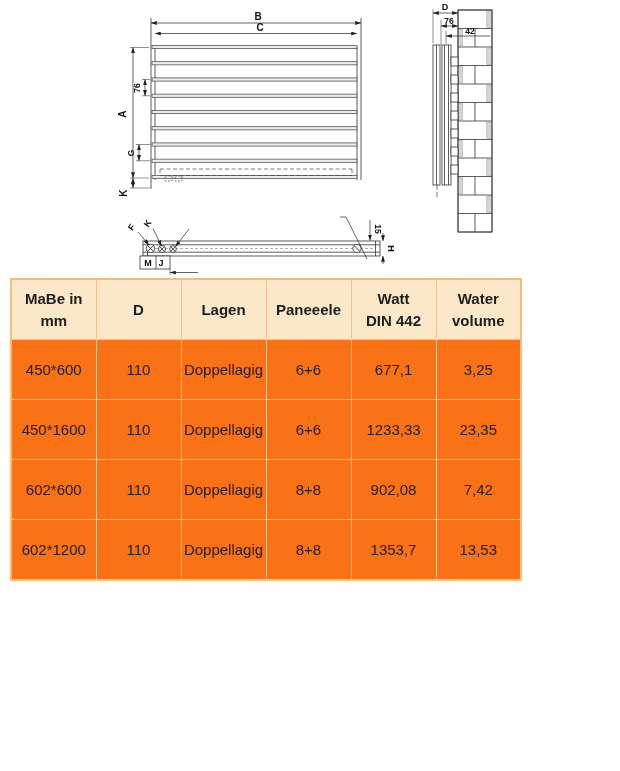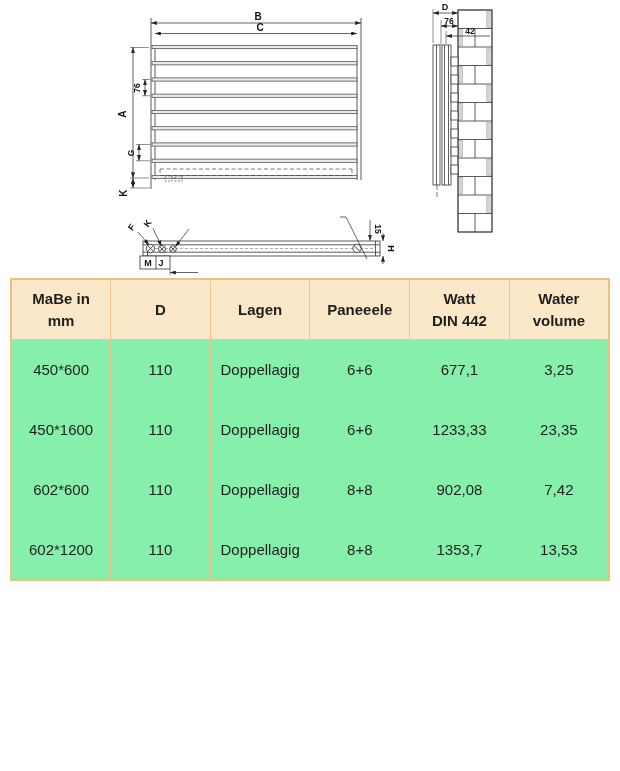--- a/index.html
+++ b/index.html
@@ -28,7 +28,7 @@
   svg.drawing text.sm{font-size:8.5px;}
   svg.drawing text.md{font-size:9px;}
   table.spec{
-    position:absolute;left:10px;top:278px;width:600px;
+    position:absolute;left:10px;top:278px;width:512px;
     border-collapse:collapse;table-layout:fixed;
     border:2px solid var(--outer);
     background:#fff;

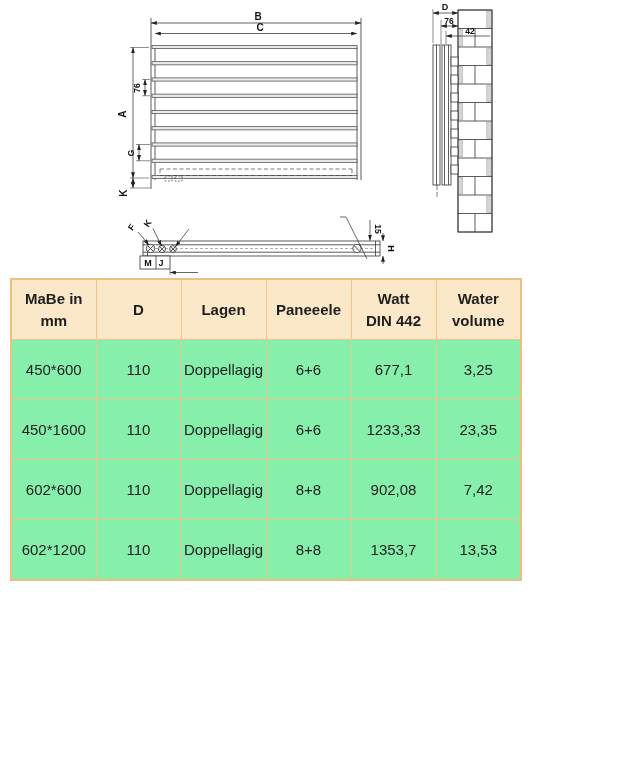--- a/index.html
+++ b/index.html
@@ -42,7 +42,7 @@
     background:var(--hbg);font-weight:bold;font-size:15px;
     height:59px;white-space:pre-line;line-height:1.45;
   }
-  table.spec td{font-size:15px;height:59px;background:#86efac;font-weight:normal;}
+  table.spec td{font-size:15px;height:59px;background:#f97316;font-weight:normal;}
 </style>
 </head>
 <body>

